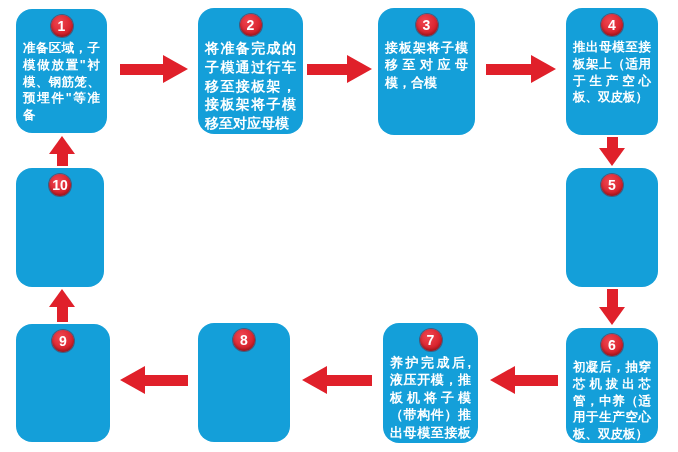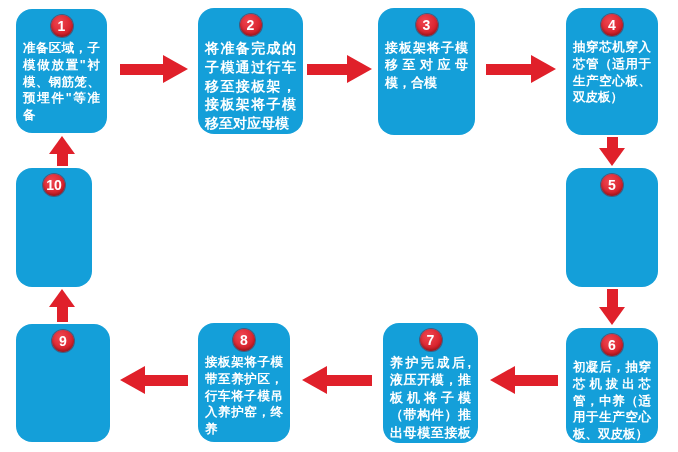--- a/index.html
+++ b/index.html
@@ -67,7 +67,7 @@
   </div>
   <div class="step" style="left:566px;top:8px;width:92px;height:127px">
     <div class="badge">4</div>
-    <div class="step-text">抽穿芯机穿入芯管（适用于生产空心板、双皮板）</div>
+    <div class="step-text">推出母模至接板架上（适用于生产空心板、双皮板）</div>
   </div>
 
   <div class="step fs13" style="left:566px;top:168px;width:92px;height:119px">

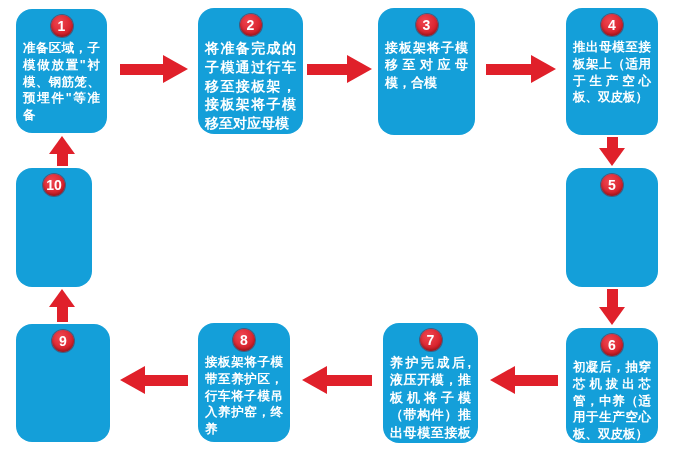--- a/index.html
+++ b/index.html
@@ -90,7 +90,7 @@
     <div class="badge">9</div>
   </div>
 
-  <div class="step fs13" style="left:16px;top:168px;width:76px;height:119px">
+  <div class="step fs13" style="left:16px;top:168px;width:88px;height:119px">
     <div class="badge">10</div>
   </div>
 

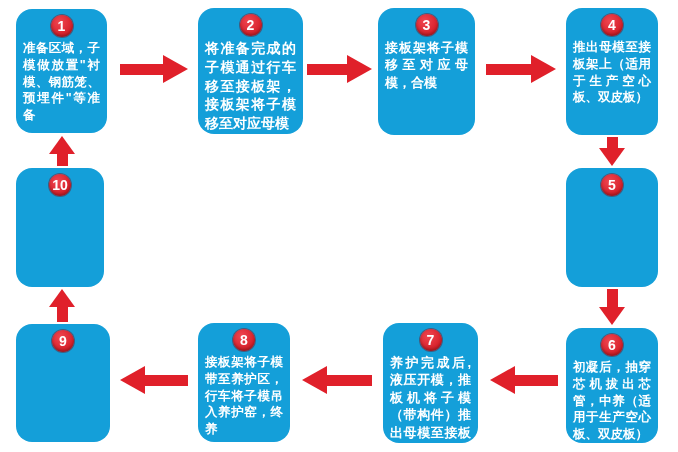--- a/index.html
+++ b/index.html
@@ -84,7 +84,6 @@
   </div>
   <div class="step" style="left:198px;top:323px;width:92px;height:119px">
     <div class="badge">8</div>
-    <div class="step-text">接板架将子模带至养护区，行车将子模吊入养护窑，终养</div>
   </div>
   <div class="step fs13" style="left:16px;top:324px;width:94px;height:118px">
     <div class="badge">9</div>

